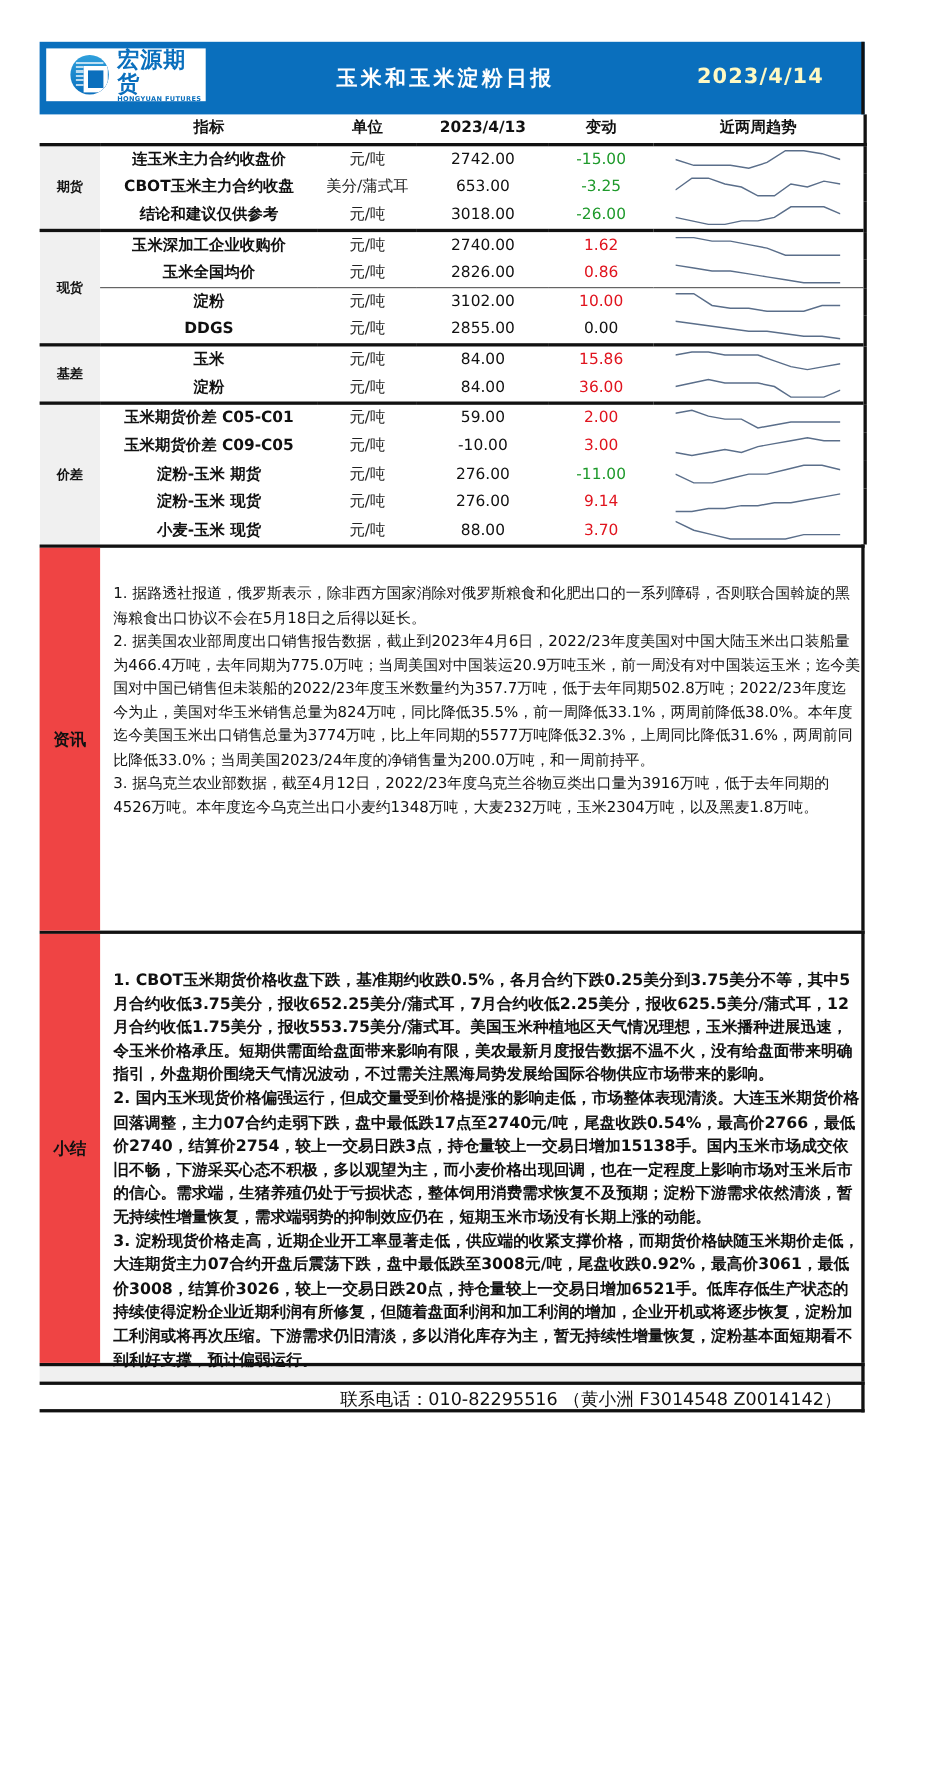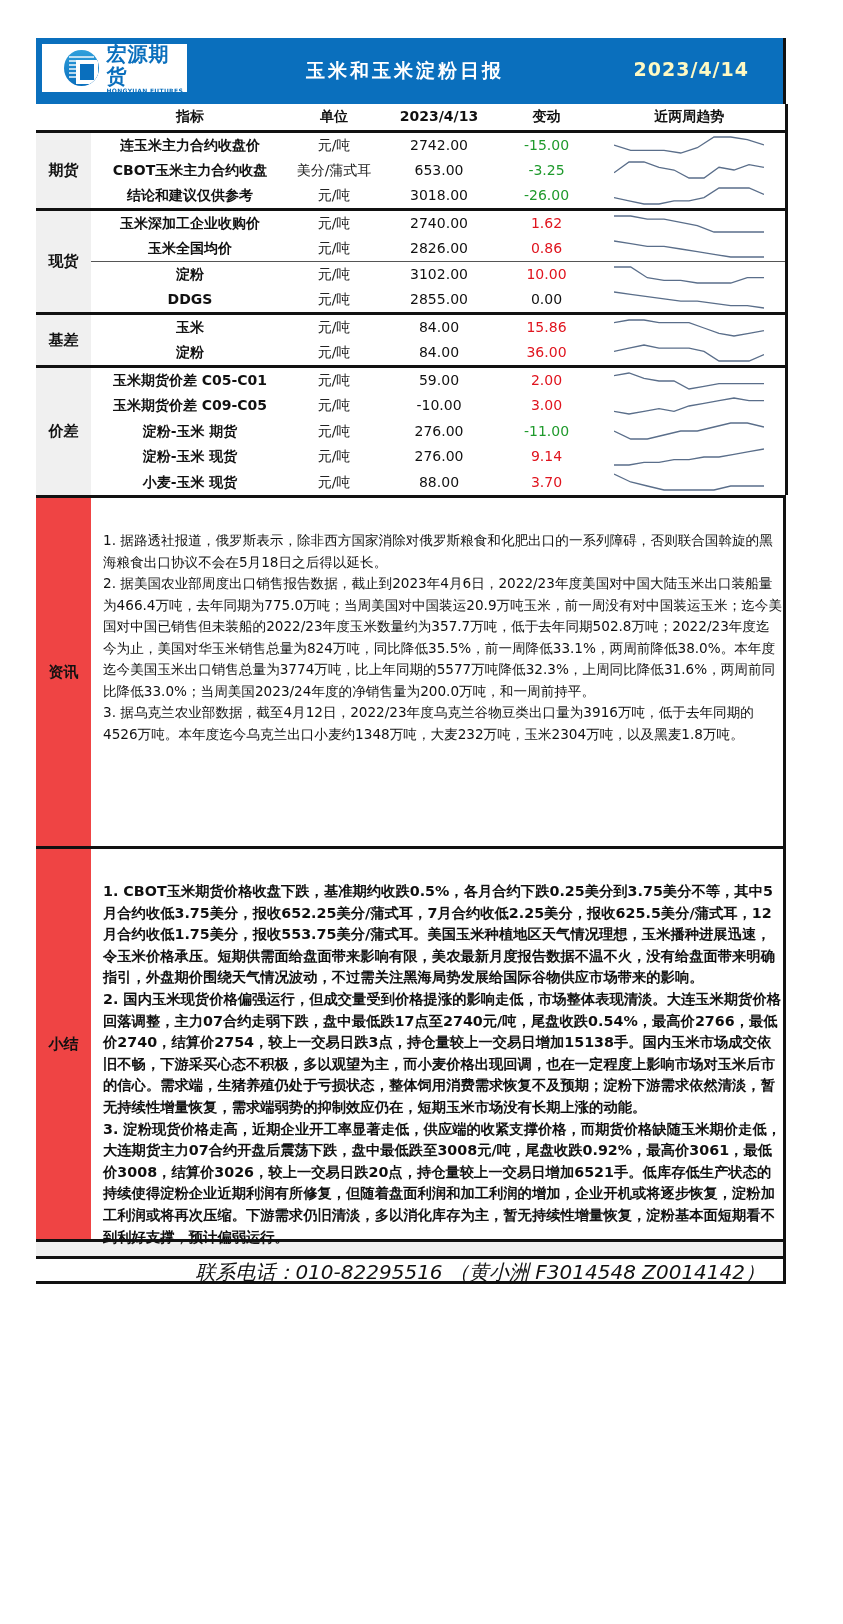--- a/index.html
+++ b/index.html
@@ -25,7 +25,7 @@
   table { width: 750px; border-collapse: collapse; table-layout: fixed; }
   td { font-size: 14px; height: 25.5px; line-height: 25px; text-align: center; white-space: nowrap; overflow: hidden; }
   .colhead td { font-weight: bold; border-bottom: 3px solid #111; height: 27px; }
-  .cat { background: #f0f0f0; font-weight: bold; font-size: 15px; }
+  .cat { background: #f0f0f0; font-weight: bold; font-size: 12px; }
   .ind { font-weight: bold; }
   .unit { color: #222; margin-top: 36px; }
   .pos { color: #e0141e; }

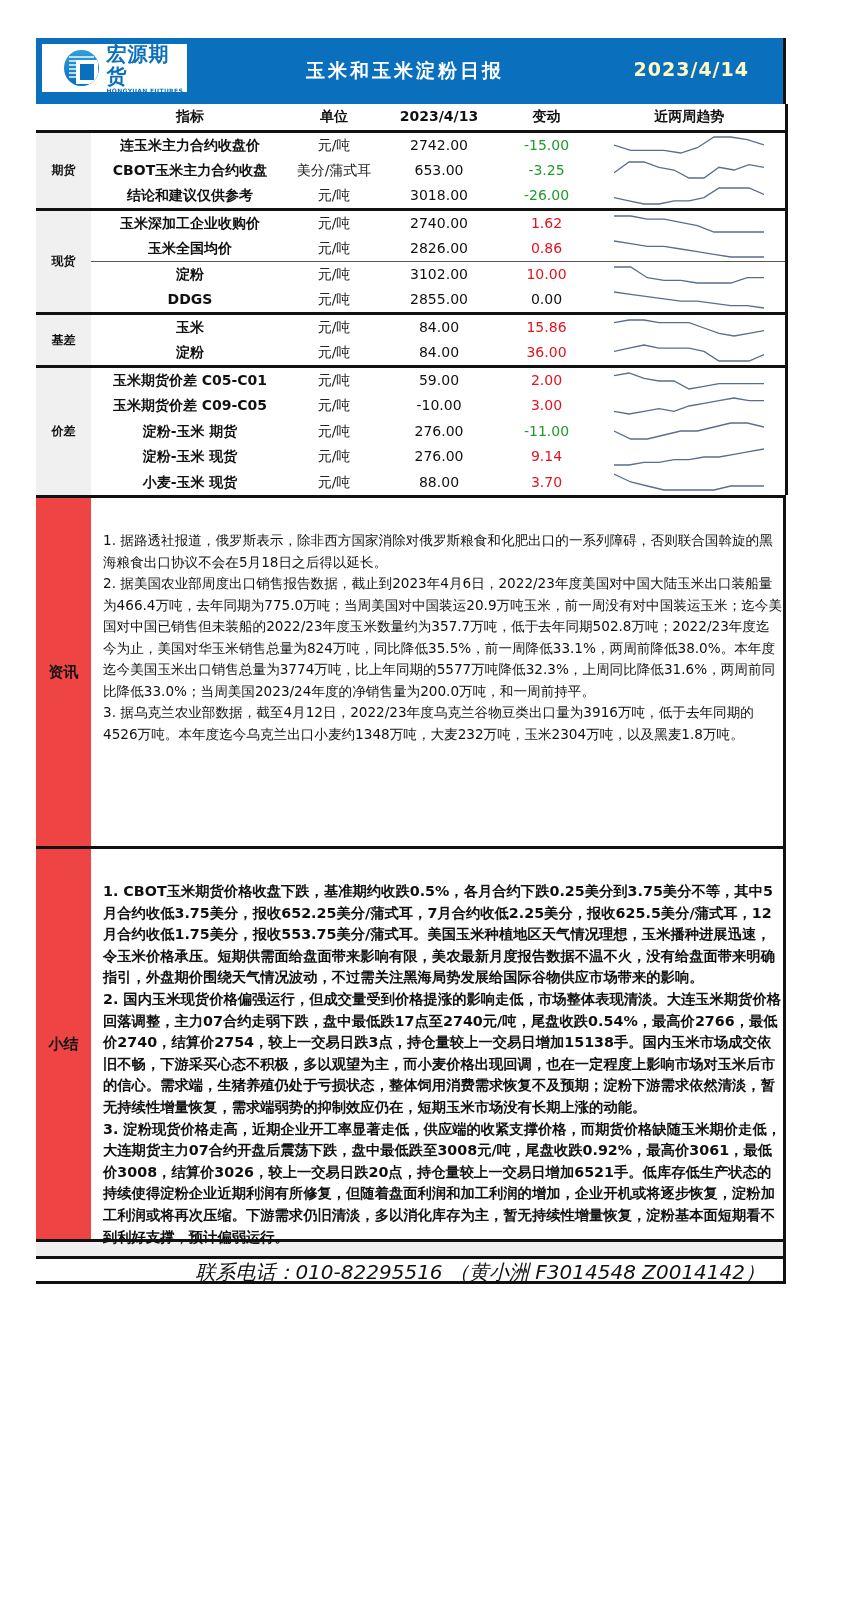--- a/index.html
+++ b/index.html
@@ -46,7 +46,7 @@
   .para { margin: 0; }
 
   .disc { border-top: 3px solid #111; border-right: 3px solid #111; background: #f0f0f0; padding: 8px 2px 6px 0; font-size: 10.6px; line-height: 22px; color: #222; }
-  .contact { border-top: 3px solid #111; border-bottom: 3px solid #111; border-right: 3px solid #111; height: 28px; text-align: right; padding-right: 18px; font-style: italic; font-size: 20px; line-height: 26px; color: #111; }
+  .contact { border-top: 3px solid #111; border-bottom: 3px solid #111; border-right: 3px solid #111; height: 28px; text-align: right; padding-right: 18px; font-size: 16px; line-height: 26px; color: #111; }
 </style>
 </head>
 <body>

